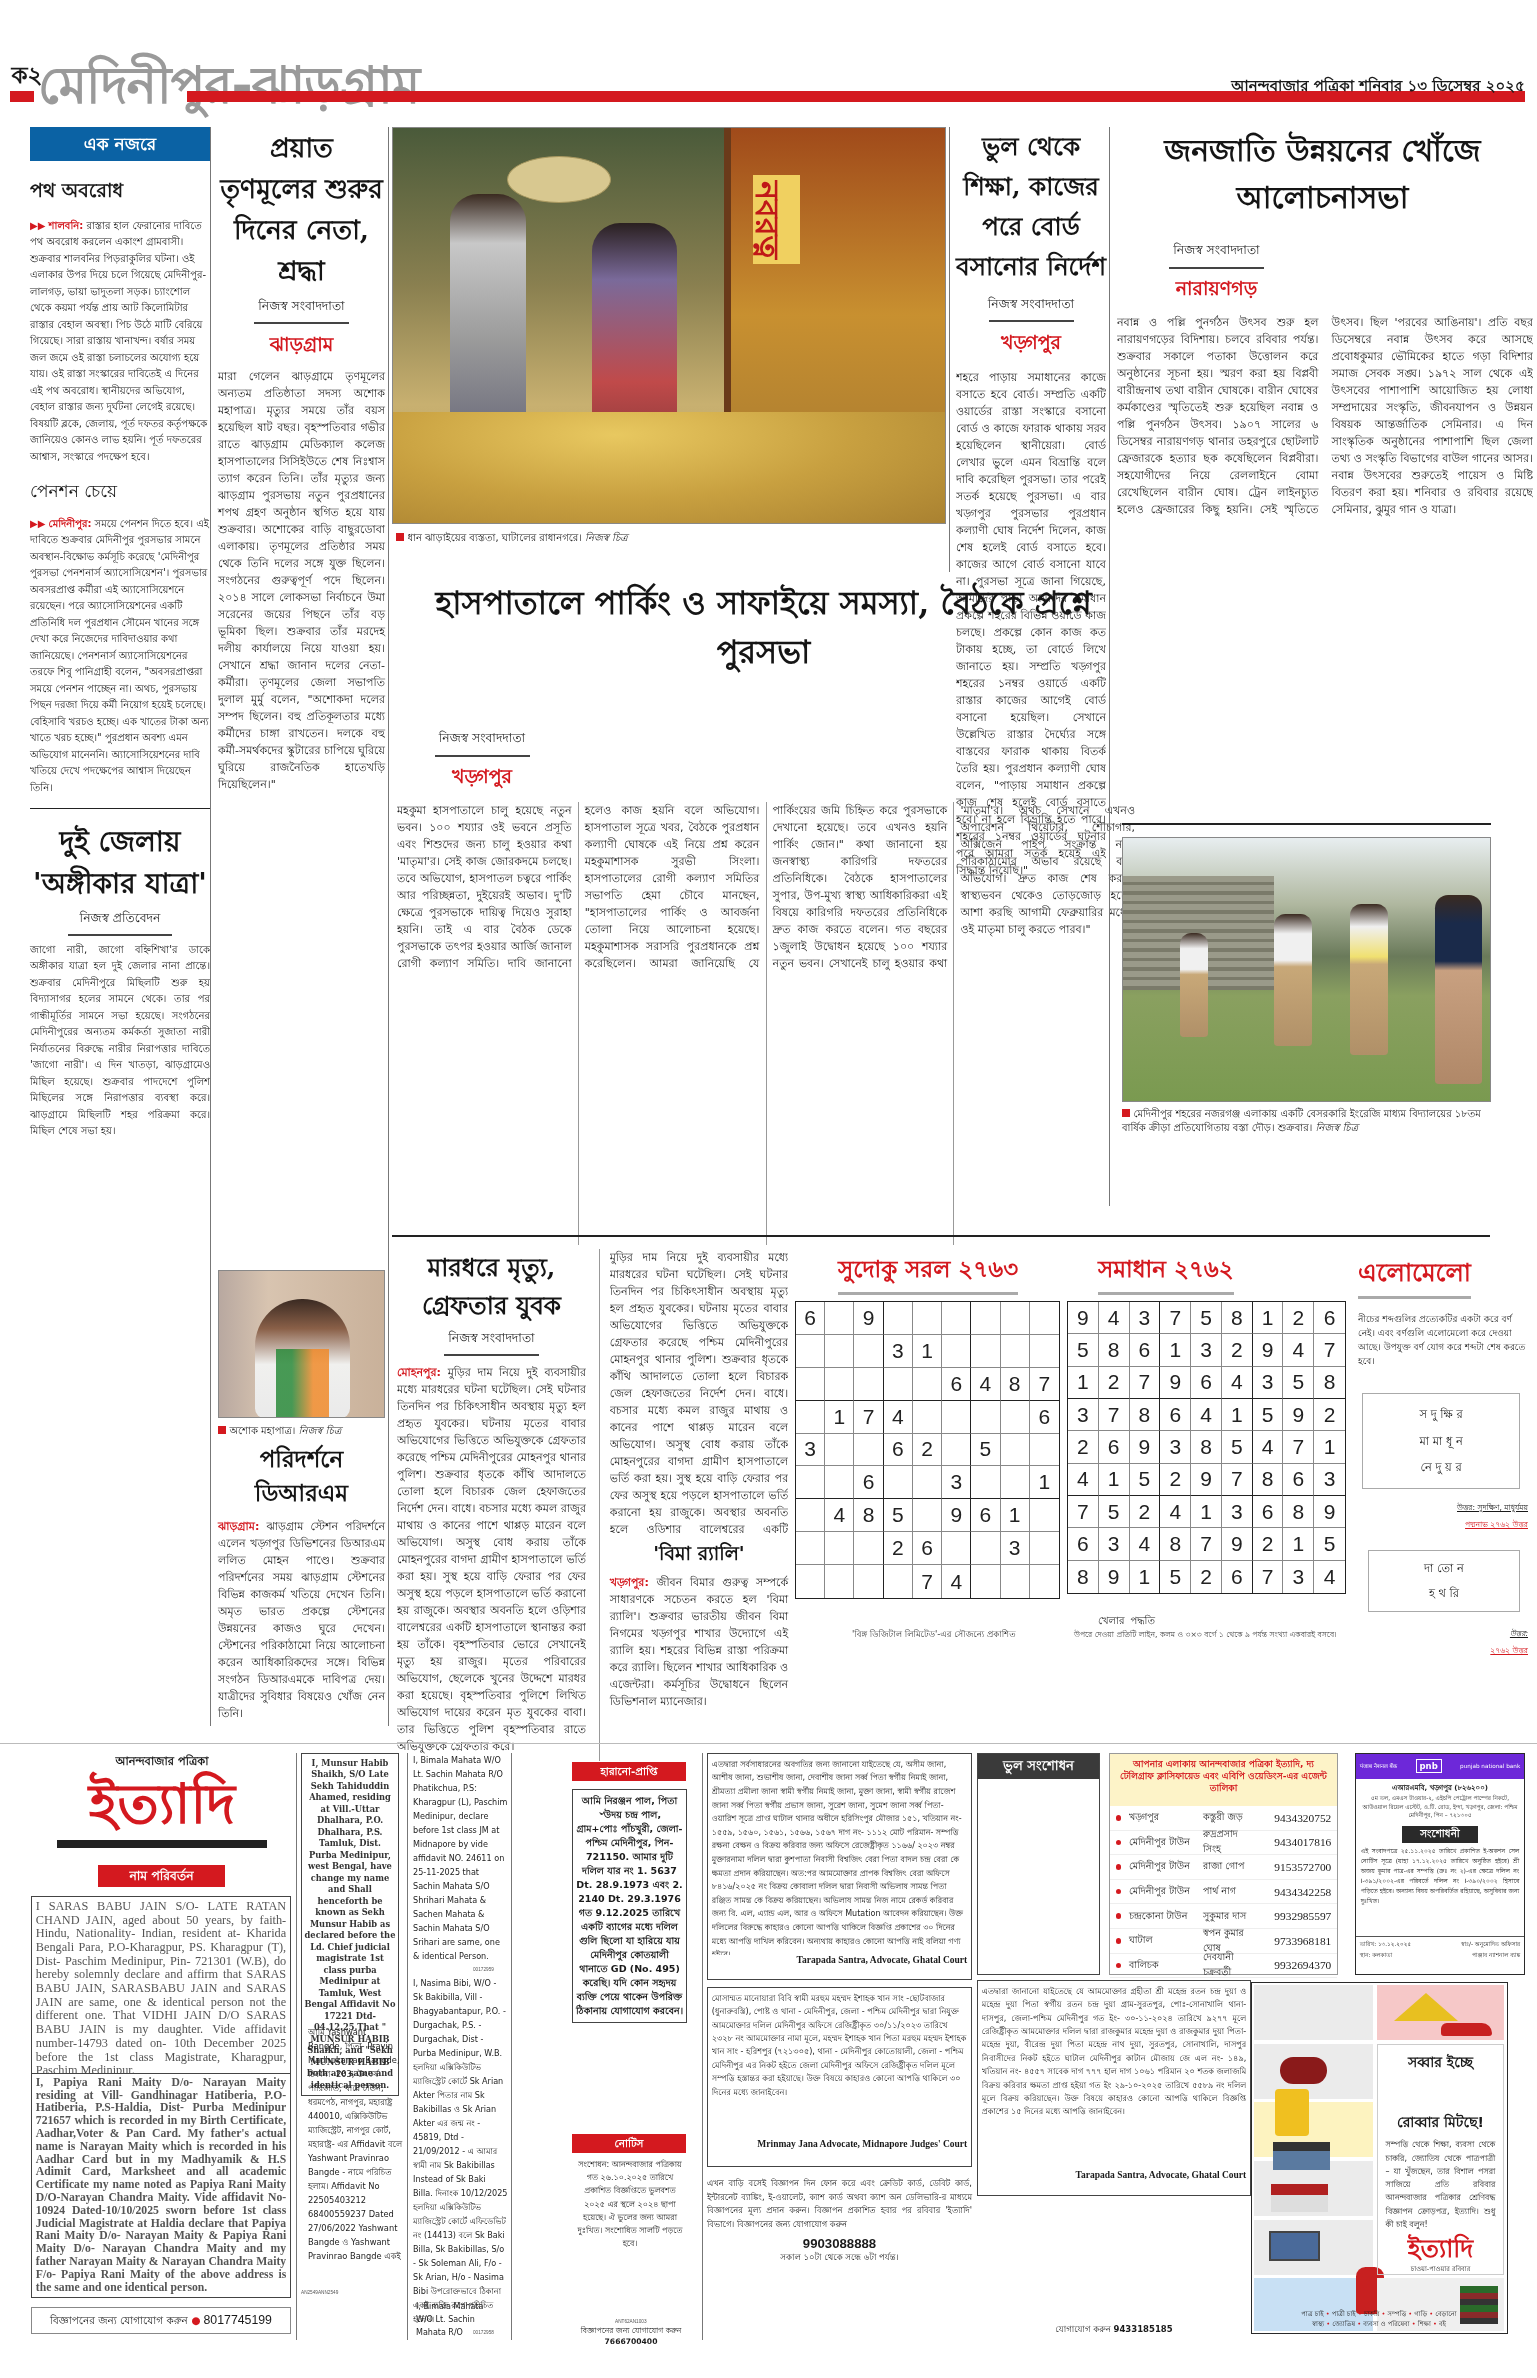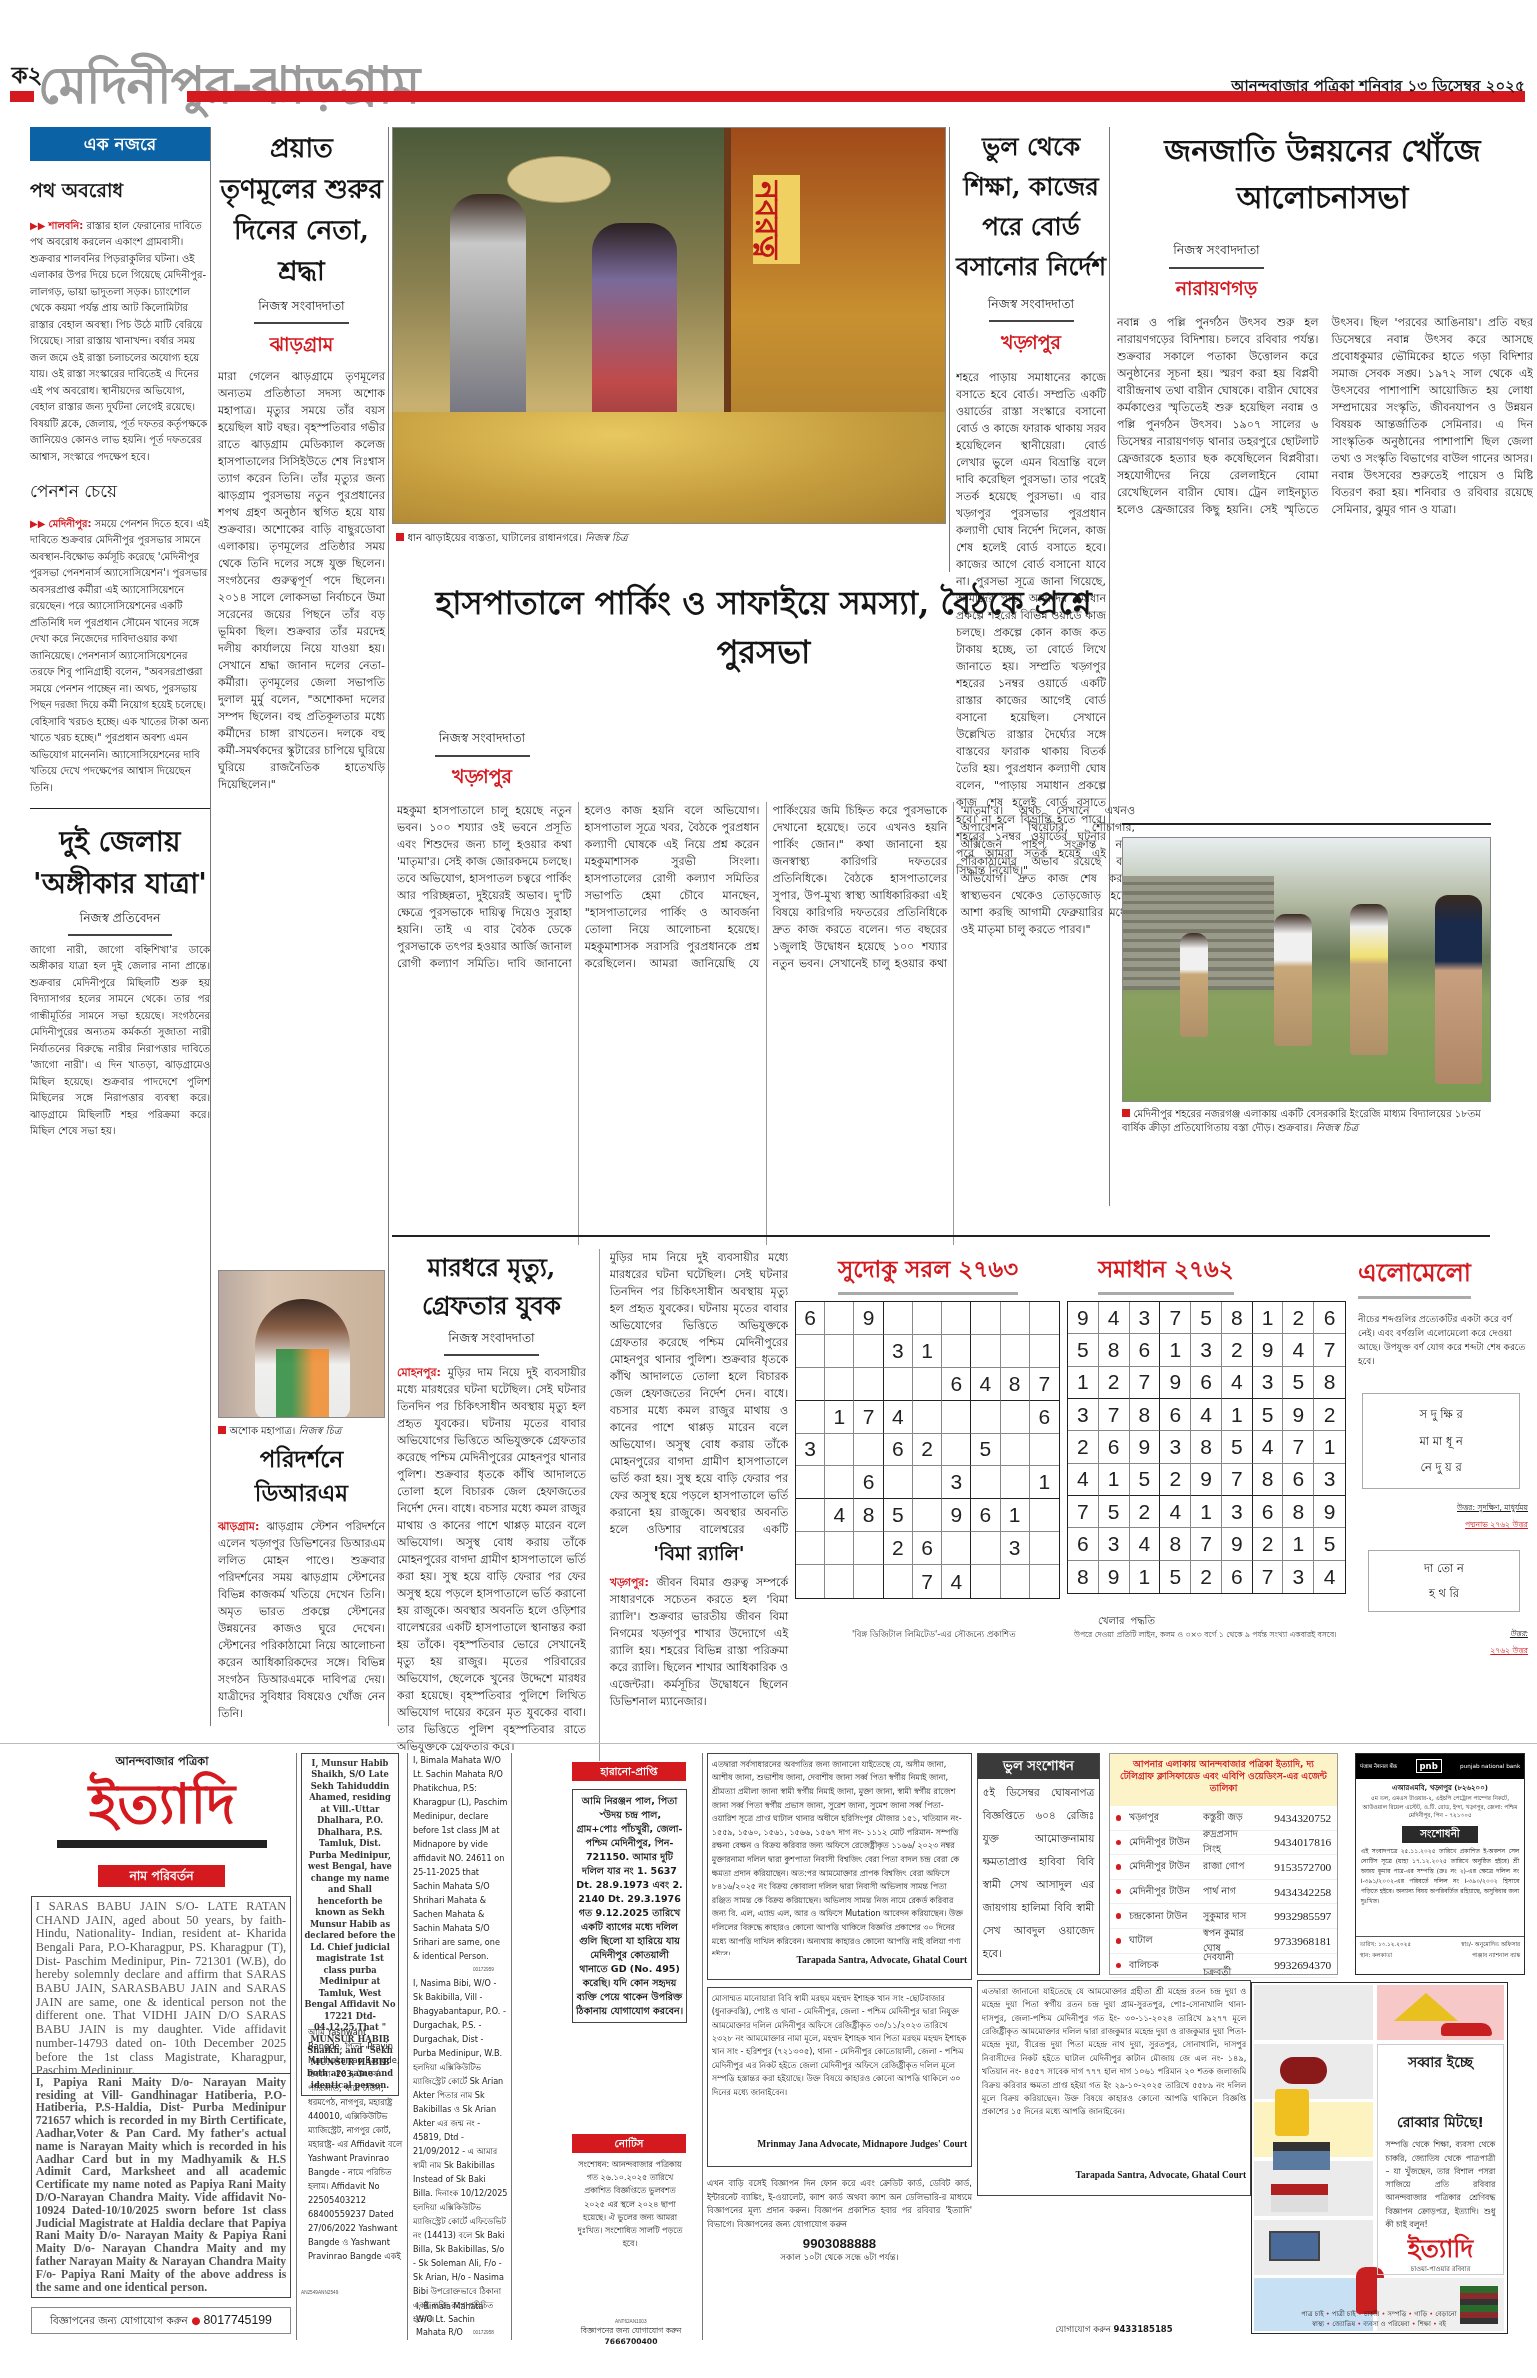--- a/index.html
+++ b/index.html
@@ -479,7 +479,7 @@
 </div>
 
 <div class="abs" style="left:1355px;top:1753px;width:170px;height:222px;border:1.9px solid #2a2a2a;background:#fff;">
-  <div style="background:#000000;color:#fff;display:flex;align-items:center;justify-content:space-between;padding:2.8px 3.8px;height:24.6px;font-family:'DejaVu Sans',sans-serif;font-size:5.7px;">
+  <div style="background:#6d28d9;color:#fff;display:flex;align-items:center;justify-content:space-between;padding:2.8px 3.8px;height:24.6px;font-family:'DejaVu Sans',sans-serif;font-size:5.7px;">
     <span>पंजाब नैशनल बैंक</span>
     <span style="border:0.9px solid #fff;padding:0.9px 2.8px;font-size:8.5px;font-weight:bold;">pnb</span>
     <span>punjab national bank</span>

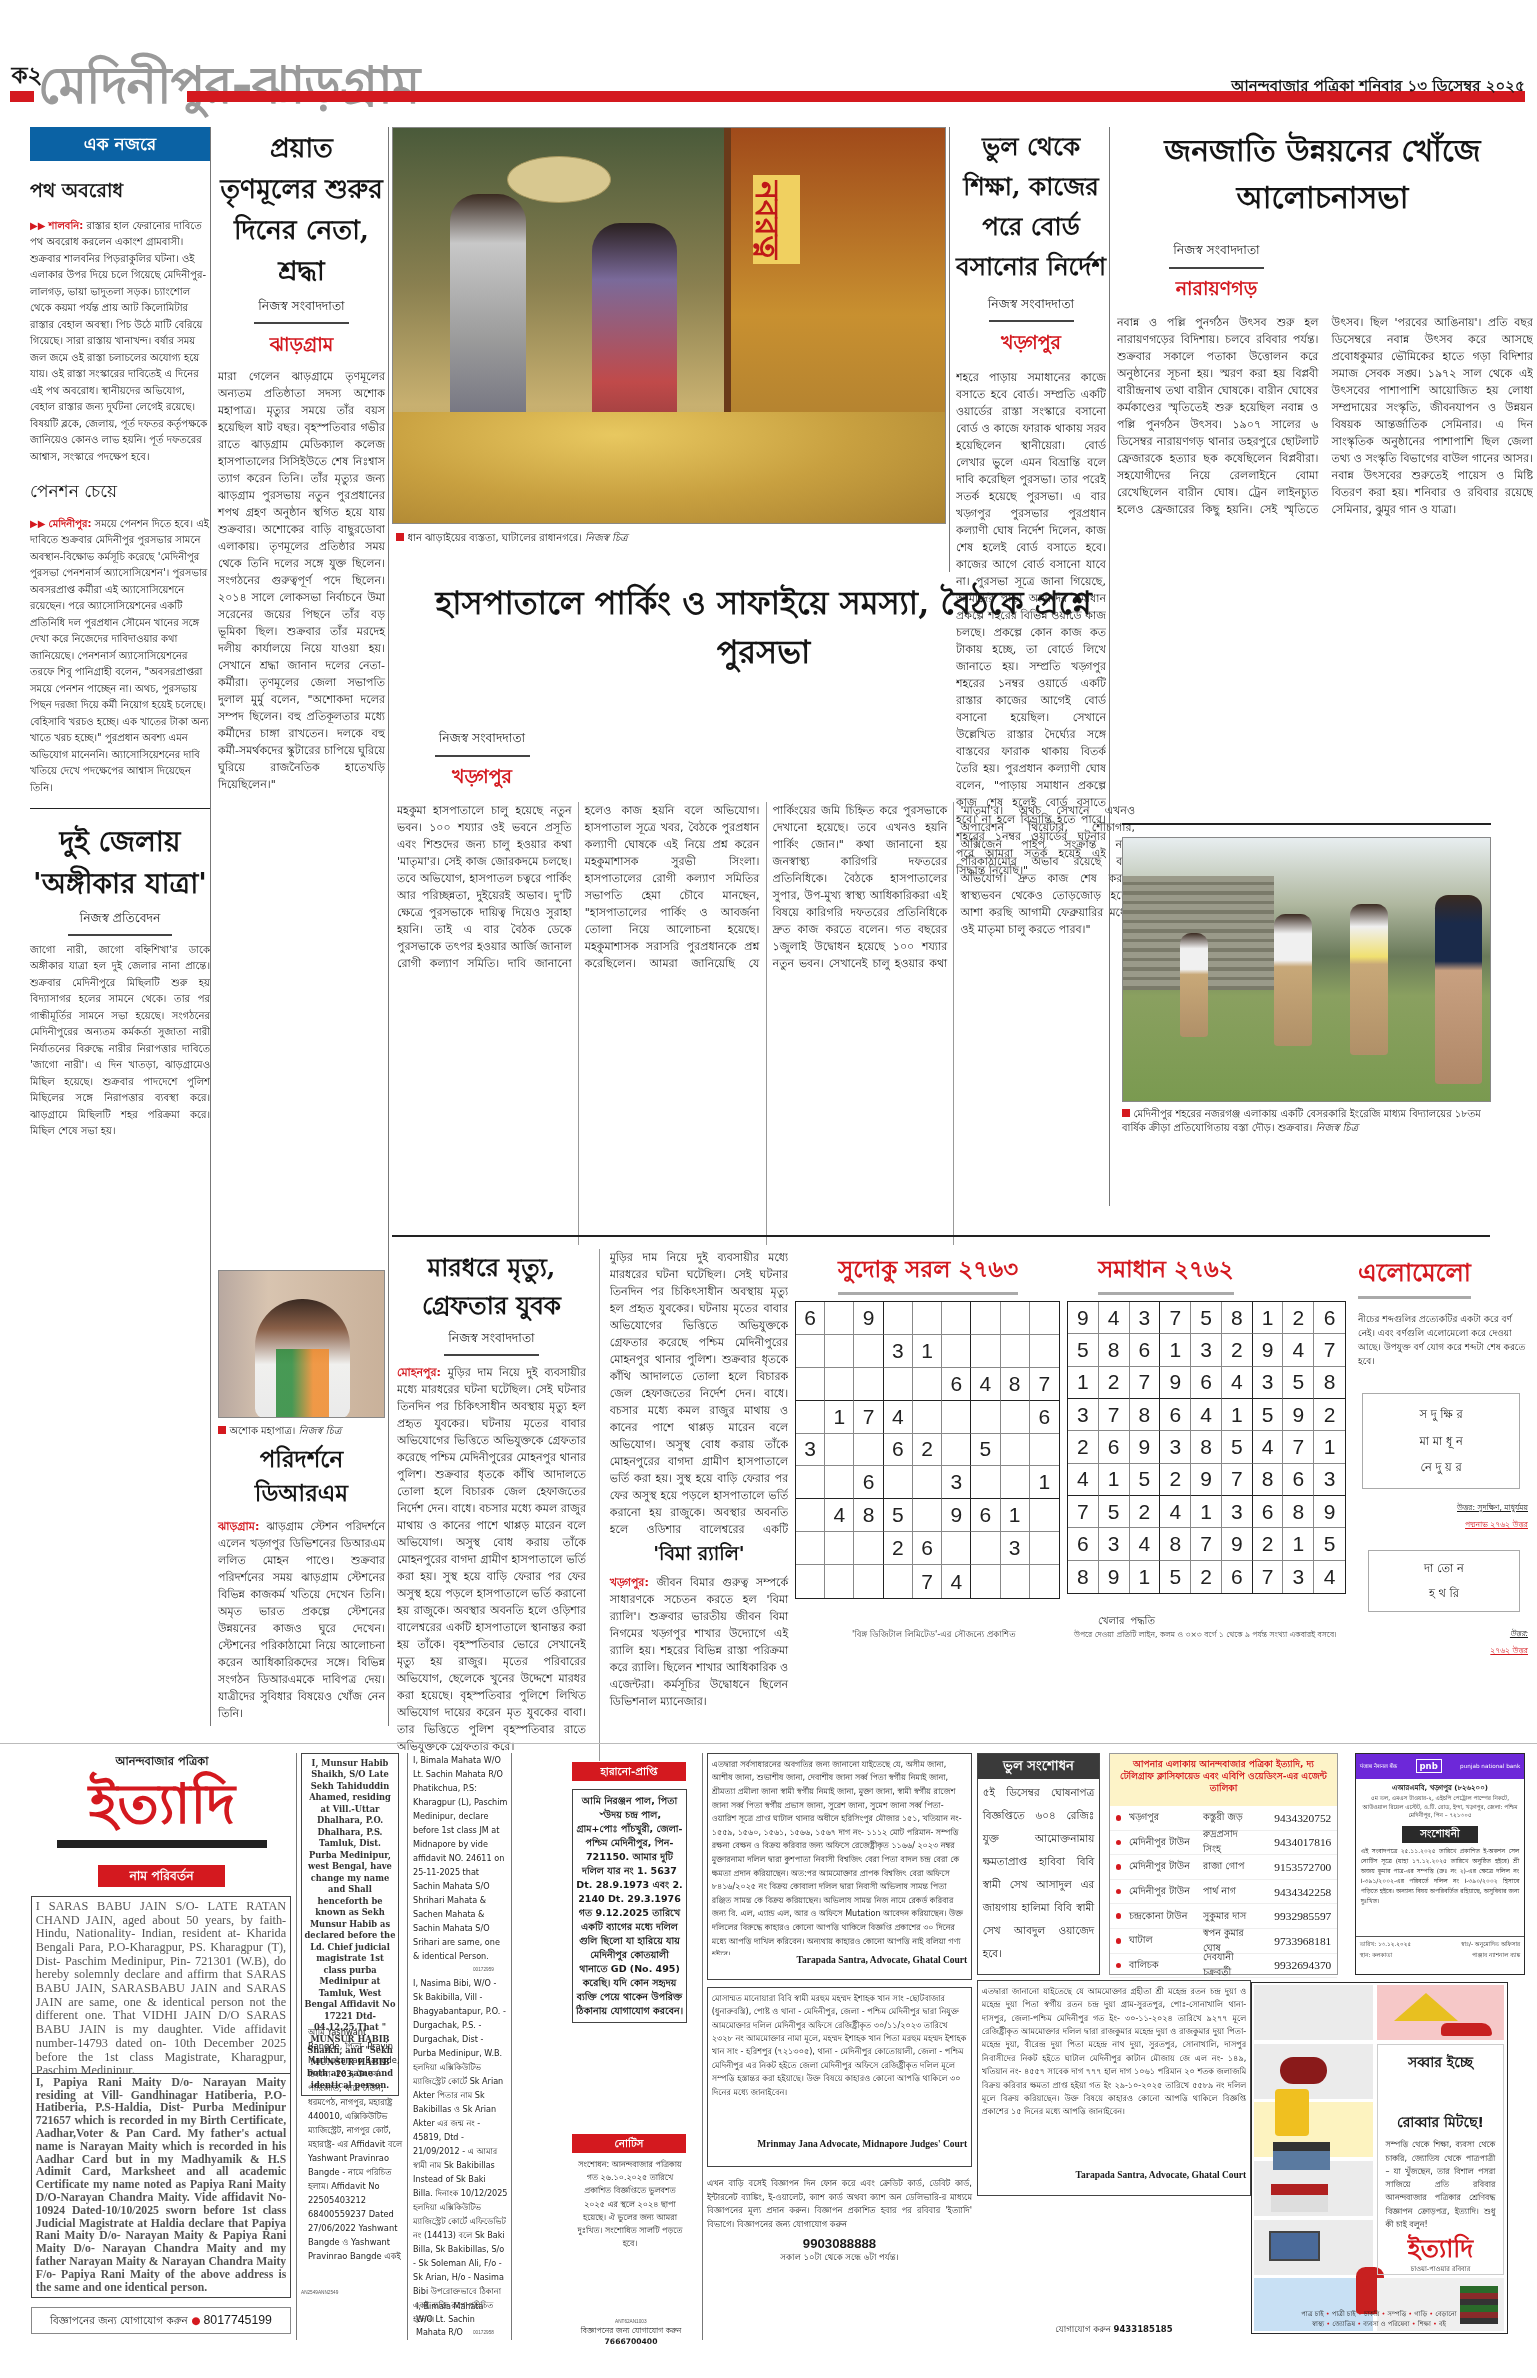--- a/index.html
+++ b/index.html
@@ -419,7 +419,6 @@
 
 <div class="abs" style="left:977px;top:1753px;width:123px;height:222px;border:1.9px solid #444;">
   <div style="background:#3a3a3a;color:#fff;font-family:'DejaVu Sans',sans-serif;font-weight:bold;font-size:13.2px;text-align:center;height:24.6px;line-height:24.6px;">ভুল সংশোধন</div>
-  <div style="font-family:'DejaVu Sans',sans-serif;font-size:10.4px;line-height:23px;text-align:justify;padding:2.8px 4.7px;">৫ই ডিসেম্বর ঘোষনাপত্র বিজ্ঞপ্তিতে ৬০৪ রেজিঃ যুক্ত আমোক্তনামায় ক্ষমতাপ্রাপ্ত হাবিবা বিবি স্বামী সেখ আসাদুল এর জায়গায় হালিমা বিবি স্বামী সেখ আবদুল ওয়াজেদ হবে।</div>
 </div>
 <div class="abs" style="left:1109px;top:1753px;width:229px;height:222px;border:0.9px solid #999;">
   <div style="background:#fdf3c8;color:#d4191f;font-family:'DejaVu Sans',sans-serif;font-weight:bold;font-size:9px;line-height:12.3px;text-align:center;padding:3.8px 5.7px;height:52px;">আপনার এলাকায় আনন্দবাজার পত্রিকা ইত্যাদি, দ্য টেলিগ্রাফ ক্লাসিফায়েড এবং এবিপি ওয়েডিংস-এর এজেন্ট তালিকা</div>

